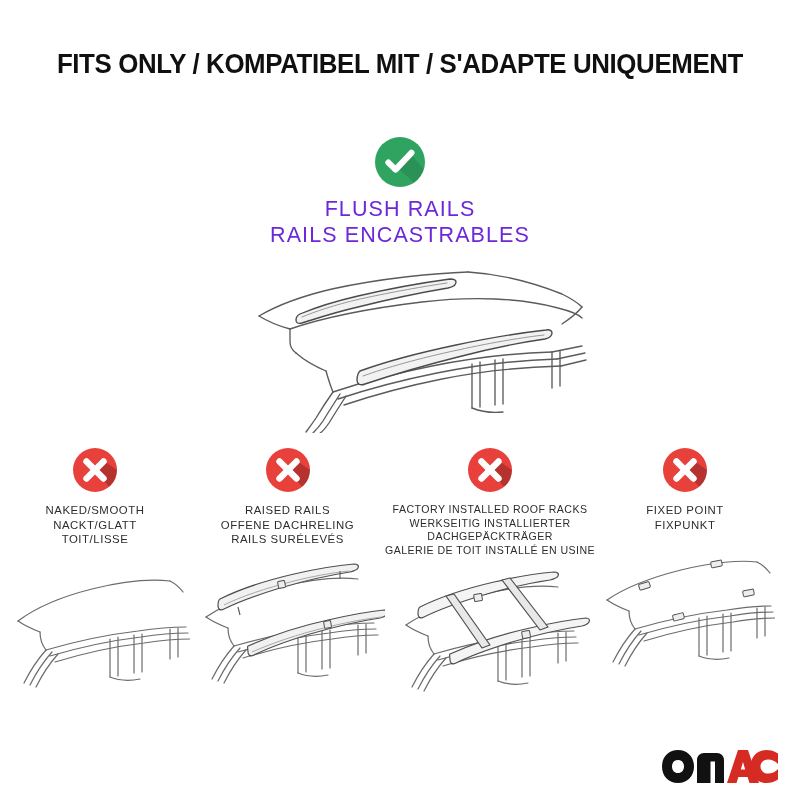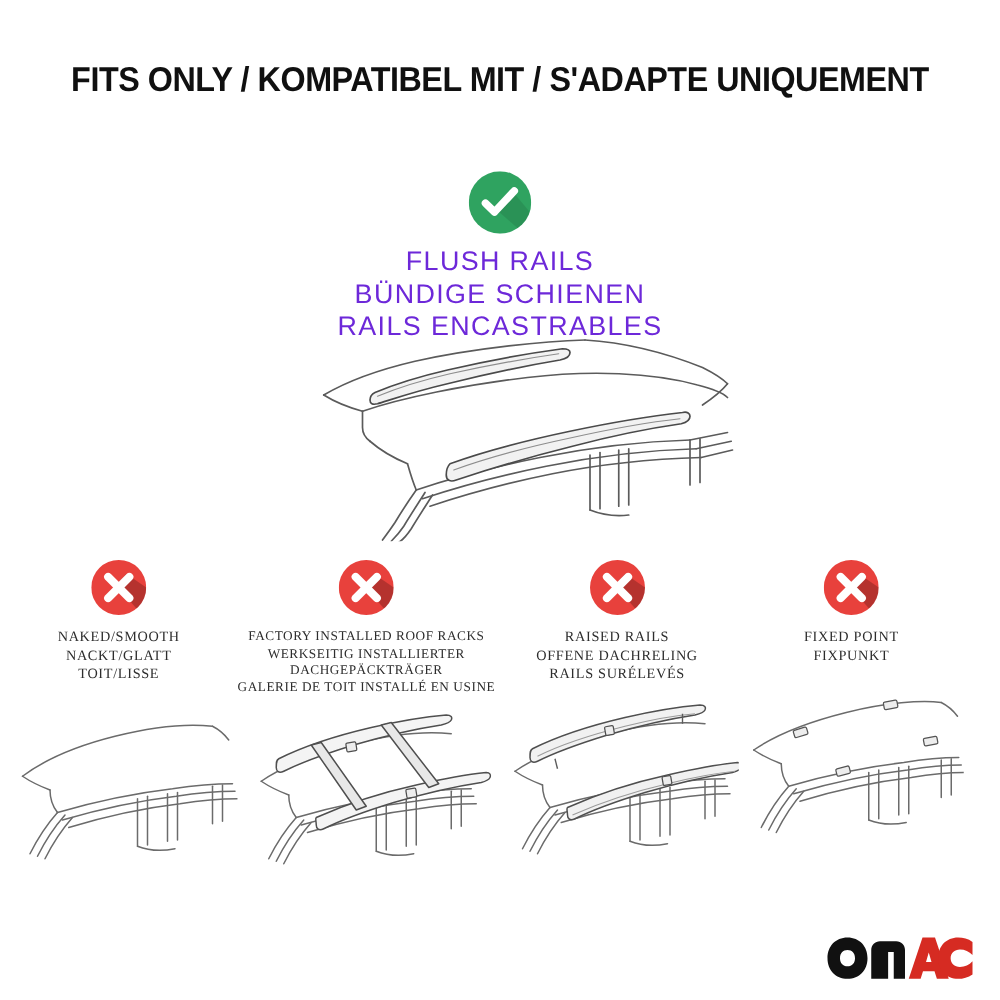--- a/index.html
+++ b/index.html
@@ -152,7 +152,6 @@
   </div>
   <div class="hero-lines">
     <div>FLUSH RAILS</div>
-    <div>BÜNDIGE SCHIENEN</div>
     <div>RAILS ENCASTRABLES</div>
   </div>
 </div>

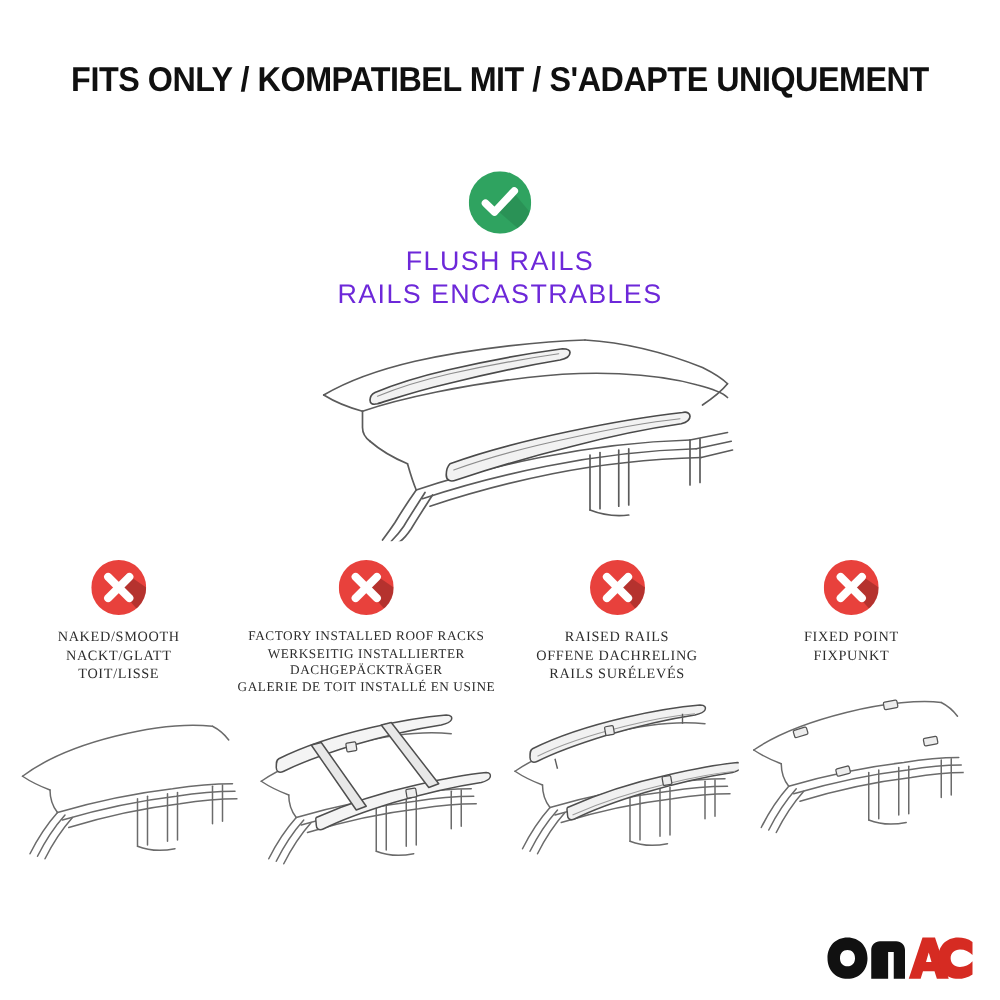--- a/index.html
+++ b/index.html
@@ -81,7 +81,6 @@
     left: 0;
     width: 726px;
     display: flex;
-    font-family: Liberation Serif, serif;
   }
   .col {
     position: relative;

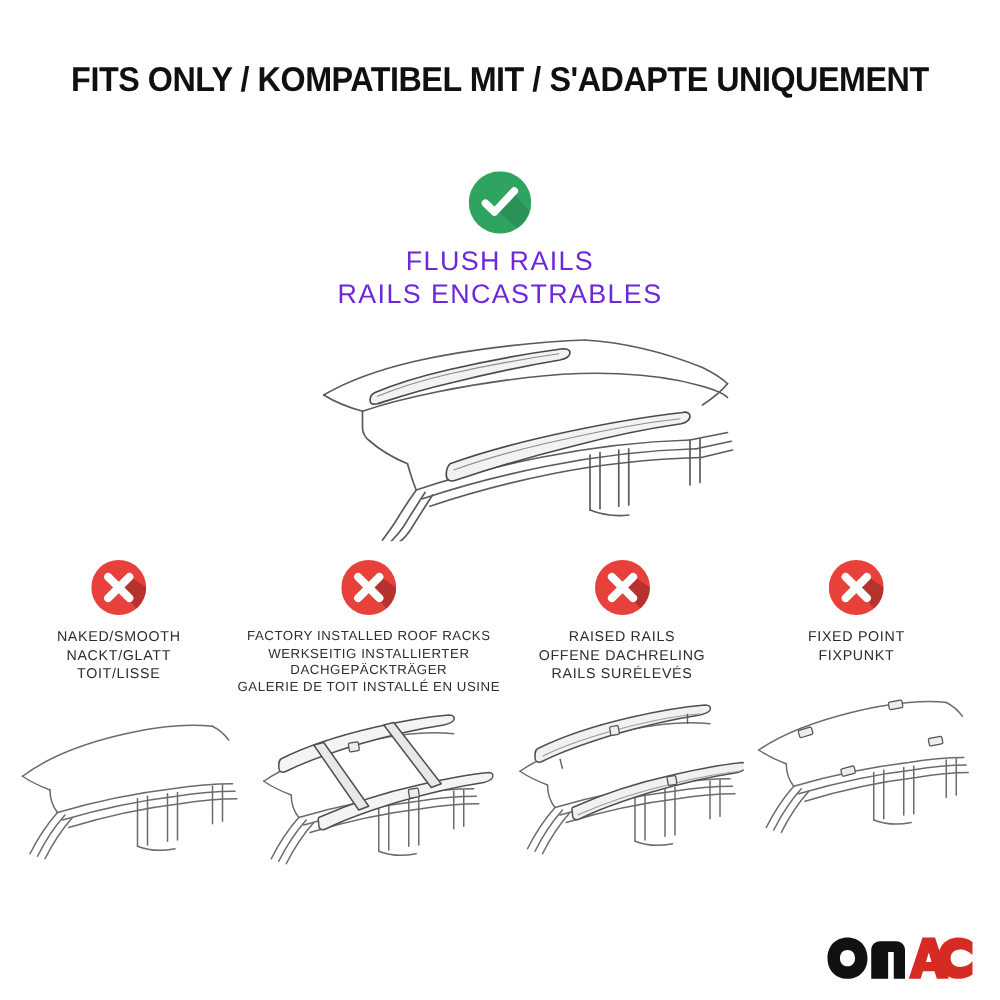--- a/index.html
+++ b/index.html
@@ -263,6 +263,82 @@
     </div>
   </div>
 
+  <div class="col col-3">
+    <div class="x-badge">
+      <svg width="44" height="44" viewBox="0 0 44 44" aria-hidden="true">
+        <defs>
+            <clipPath id="xc3">
+              <circle cx="22" cy="22" r="22"></circle>
+            </clipPath>
+          </defs>
+        <circle cx="22" cy="22" r="22" fill="#e8413c"></circle>
+        <g clip-path="url(#xc3)">
+          <path d="M20 20 L44 48 L44 22 L28 11 Z" fill="#000" opacity="0.22"></path>
+        </g>
+        <g stroke="#ffffff" stroke-width="6.4" stroke-linecap="round">
+          <line x1="13.5" y1="13.5" x2="30.5" y2="30.5"></line>
+          <line x1="30.5" y1="13.5" x2="13.5" y2="30.5"></line>
+        </g>
+      </svg>
+    </div>
+    <div class="labels">
+      <div>RAISED RAILS</div>
+      <div>OFFENE DACHRELING</div>
+      <div>RAILS SURÉLEVÉS</div>
+    </div>
+    <div class="art">
+      <svg width="195" height="135" viewBox="0 0 195 135" aria-hidden="true">
+        <g fill="none" stroke="#6b6b6b" stroke-width="1.2" stroke-linecap="round" stroke-linejoin="round">
+          <path d="M16 58 C32 47 58 36 90 28 C122 20 150 18 168 20"></path>
+          <path d="M16 58 C22 62 30 66 38 69"></path>
+          <path d="M38 69 C38 76 40 82 44 87"></path>
+          <path d="M44 87 C36 96 28 108 22 120"></path>
+          <path d="M50 89 C42 98 34 110 28 122"></path>
+          <path d="M56 91 C48 100 40 112 34 124"></path>
+          <path d="M44 87 C68 80 102 72 136 68 C156 65 172 64 184 64"></path>
+          <path d="M48 93 C72 86 105 78 139 74 C158 71 174 70 186 70"></path>
+          <path d="M53 99 C76 92 108 84 142 80 C161 77 176 76 188 76"></path>
+          <path d="M108 76 L108 114"></path>
+          <path d="M116 74 L116 113"></path>
+          <path d="M132 72 L132 110"></path>
+          <path d="M140 71 L140 109"></path>
+          <path d="M168 66 L168 96"></path>
+          <path d="M176 65 L176 94"></path>
+          <path d="M108 114 C118 118 128 118 138 116"></path>
+        </g>
+
+        <g fill="#f1f1f1" stroke="#4f4f4f" stroke-width="1.2" stroke-linejoin="round">
+          <path d="M30 40 C46 32 74 22 104 15 C130 9 152 6 164 5
+                   C168 5 169 7 168 9 C167 11 164 12 160 13
+                   C140 16 114 22 90 29 C64 37 42 46 34 50
+                   C30 52 28 50 28 47 C28 43 28 41 30 40 Z"></path>
+        </g>
+        <g fill="none" stroke="#9a9a9a" stroke-width="0.85">
+          <path d="M34 46 C50 38 76 29 104 22 C128 16 148 13 160 12"></path>
+        </g>
+
+        <g fill="none" stroke="#5b5b5b" stroke-width="1.1">
+          <path d="M48 48 L50 56"></path>
+          <path d="M150 12 L150 20"></path>
+        </g>
+
+        <g fill="#f1f1f1" stroke="#4f4f4f" stroke-width="1.2" stroke-linejoin="round">
+          <path d="M58 87 C76 79 106 68 138 61 C164 55 184 52 194 51
+                   C197 51 198 53 197 55 C196 57 194 58 190 59
+                   C170 62 144 68 120 75 C94 83 72 92 64 96
+                   C60 98 58 96 58 93 C58 90 57 88 58 87 Z"></path>
+        </g>
+        <g fill="none" stroke="#9a9a9a" stroke-width="0.85">
+          <path d="M62 93 C80 85 108 75 138 68 C162 62 182 59 192 58"></path>
+        </g>
+        <g fill="#ededed" stroke="#4f4f4f" stroke-width="1">
+          <rect x="88" y="22" width="7" height="7" rx="1" transform="rotate(-10 91 25)"></rect>
+          <rect x="134" y="62" width="7" height="7" rx="1" transform="rotate(-10 137 65)"></rect>
+        </g>
+      </svg>
+    </div>
+  </div>
+
   <div class="col col-2">
     <div class="x-badge">
       <svg width="44" height="44" viewBox="0 0 44 44" aria-hidden="true">
@@ -327,82 +403,6 @@
         <g fill="#ededed" stroke="#4f4f4f" stroke-width="1">
           <rect x="84" y="25" width="8" height="7" rx="1" transform="rotate(-9 88 28)"></rect>
           <rect x="132" y="62" width="8" height="7" rx="1" transform="rotate(-9 136 65)"></rect>
-        </g>
-      </svg>
-    </div>
-  </div>
-
-  <div class="col col-3">
-    <div class="x-badge">
-      <svg width="44" height="44" viewBox="0 0 44 44" aria-hidden="true">
-        <defs>
-            <clipPath id="xc3">
-              <circle cx="22" cy="22" r="22"></circle>
-            </clipPath>
-          </defs>
-        <circle cx="22" cy="22" r="22" fill="#e8413c"></circle>
-        <g clip-path="url(#xc3)">
-          <path d="M20 20 L44 48 L44 22 L28 11 Z" fill="#000" opacity="0.22"></path>
-        </g>
-        <g stroke="#ffffff" stroke-width="6.4" stroke-linecap="round">
-          <line x1="13.5" y1="13.5" x2="30.5" y2="30.5"></line>
-          <line x1="30.5" y1="13.5" x2="13.5" y2="30.5"></line>
-        </g>
-      </svg>
-    </div>
-    <div class="labels">
-      <div>RAISED RAILS</div>
-      <div>OFFENE DACHRELING</div>
-      <div>RAILS SURÉLEVÉS</div>
-    </div>
-    <div class="art">
-      <svg width="195" height="135" viewBox="0 0 195 135" aria-hidden="true">
-        <g fill="none" stroke="#6b6b6b" stroke-width="1.2" stroke-linecap="round" stroke-linejoin="round">
-          <path d="M16 58 C32 47 58 36 90 28 C122 20 150 18 168 20"></path>
-          <path d="M16 58 C22 62 30 66 38 69"></path>
-          <path d="M38 69 C38 76 40 82 44 87"></path>
-          <path d="M44 87 C36 96 28 108 22 120"></path>
-          <path d="M50 89 C42 98 34 110 28 122"></path>
-          <path d="M56 91 C48 100 40 112 34 124"></path>
-          <path d="M44 87 C68 80 102 72 136 68 C156 65 172 64 184 64"></path>
-          <path d="M48 93 C72 86 105 78 139 74 C158 71 174 70 186 70"></path>
-          <path d="M53 99 C76 92 108 84 142 80 C161 77 176 76 188 76"></path>
-          <path d="M108 76 L108 114"></path>
-          <path d="M116 74 L116 113"></path>
-          <path d="M132 72 L132 110"></path>
-          <path d="M140 71 L140 109"></path>
-          <path d="M168 66 L168 96"></path>
-          <path d="M176 65 L176 94"></path>
-          <path d="M108 114 C118 118 128 118 138 116"></path>
-        </g>
-
-        <g fill="#f1f1f1" stroke="#4f4f4f" stroke-width="1.2" stroke-linejoin="round">
-          <path d="M30 40 C46 32 74 22 104 15 C130 9 152 6 164 5
-                   C168 5 169 7 168 9 C167 11 164 12 160 13
-                   C140 16 114 22 90 29 C64 37 42 46 34 50
-                   C30 52 28 50 28 47 C28 43 28 41 30 40 Z"></path>
-        </g>
-        <g fill="none" stroke="#9a9a9a" stroke-width="0.85">
-          <path d="M34 46 C50 38 76 29 104 22 C128 16 148 13 160 12"></path>
-        </g>
-
-        <g fill="none" stroke="#5b5b5b" stroke-width="1.1">
-          <path d="M48 48 L50 56"></path>
-          <path d="M150 12 L150 20"></path>
-        </g>
-
-        <g fill="#f1f1f1" stroke="#4f4f4f" stroke-width="1.2" stroke-linejoin="round">
-          <path d="M58 87 C76 79 106 68 138 61 C164 55 184 52 194 51
-                   C197 51 198 53 197 55 C196 57 194 58 190 59
-                   C170 62 144 68 120 75 C94 83 72 92 64 96
-                   C60 98 58 96 58 93 C58 90 57 88 58 87 Z"></path>
-        </g>
-        <g fill="none" stroke="#9a9a9a" stroke-width="0.85">
-          <path d="M62 93 C80 85 108 75 138 68 C162 62 182 59 192 58"></path>
-        </g>
-        <g fill="#ededed" stroke="#4f4f4f" stroke-width="1">
-          <rect x="88" y="22" width="7" height="7" rx="1" transform="rotate(-10 91 25)"></rect>
-          <rect x="134" y="62" width="7" height="7" rx="1" transform="rotate(-10 137 65)"></rect>
         </g>
       </svg>
     </div>

